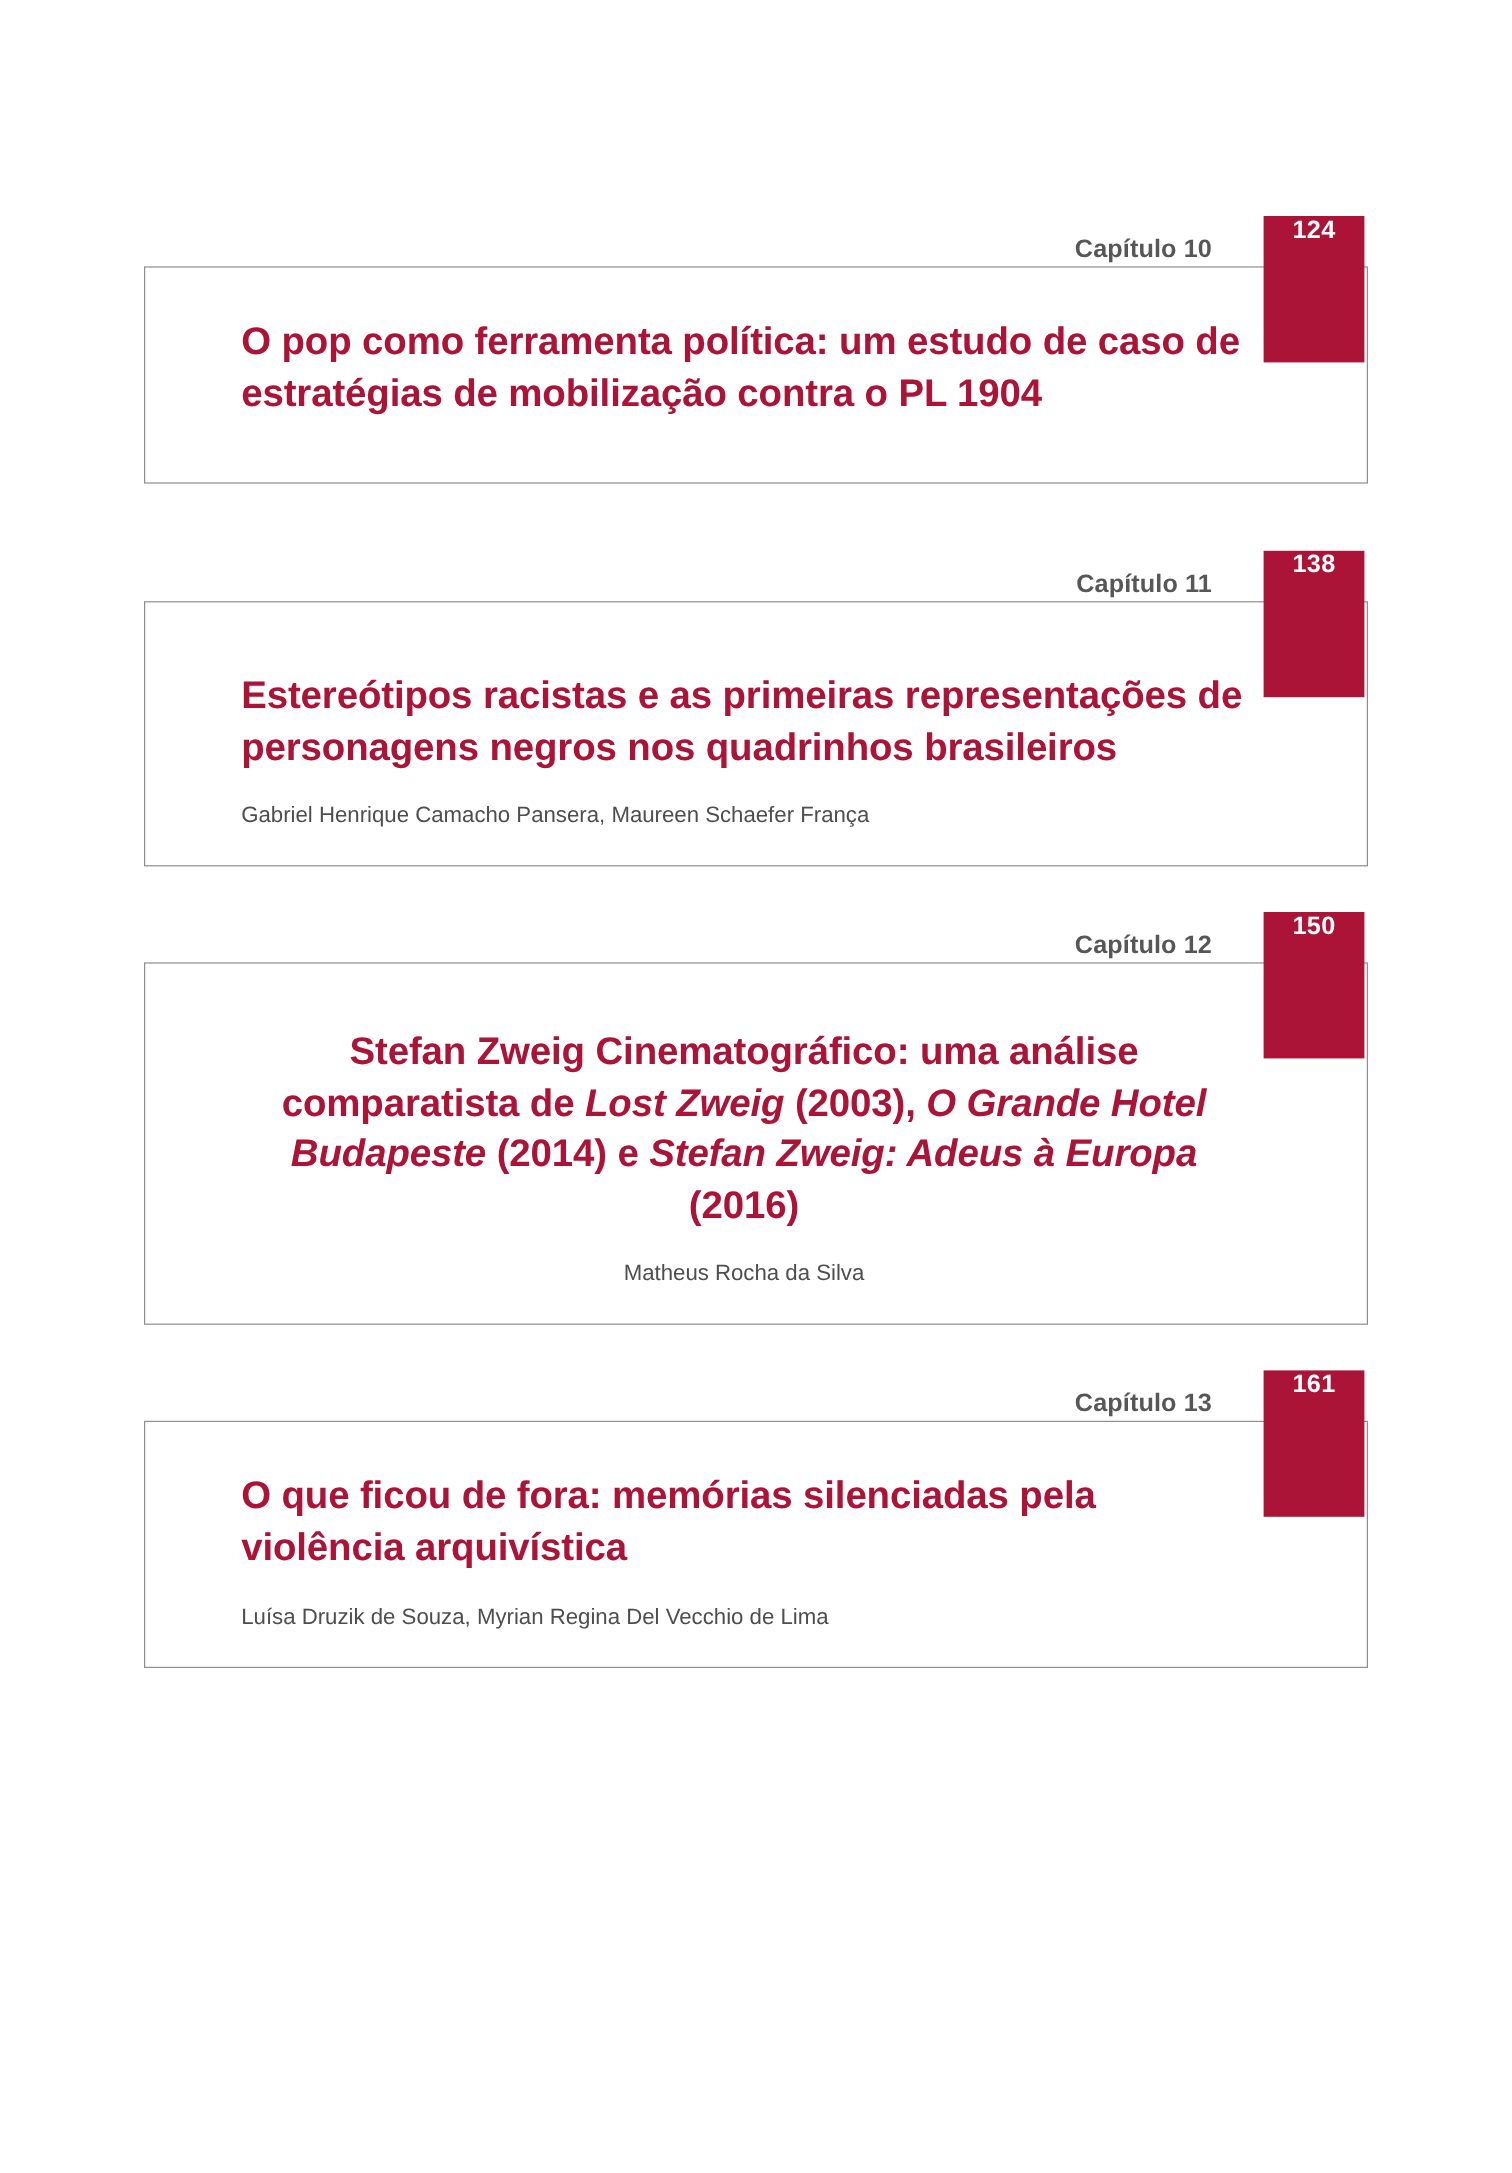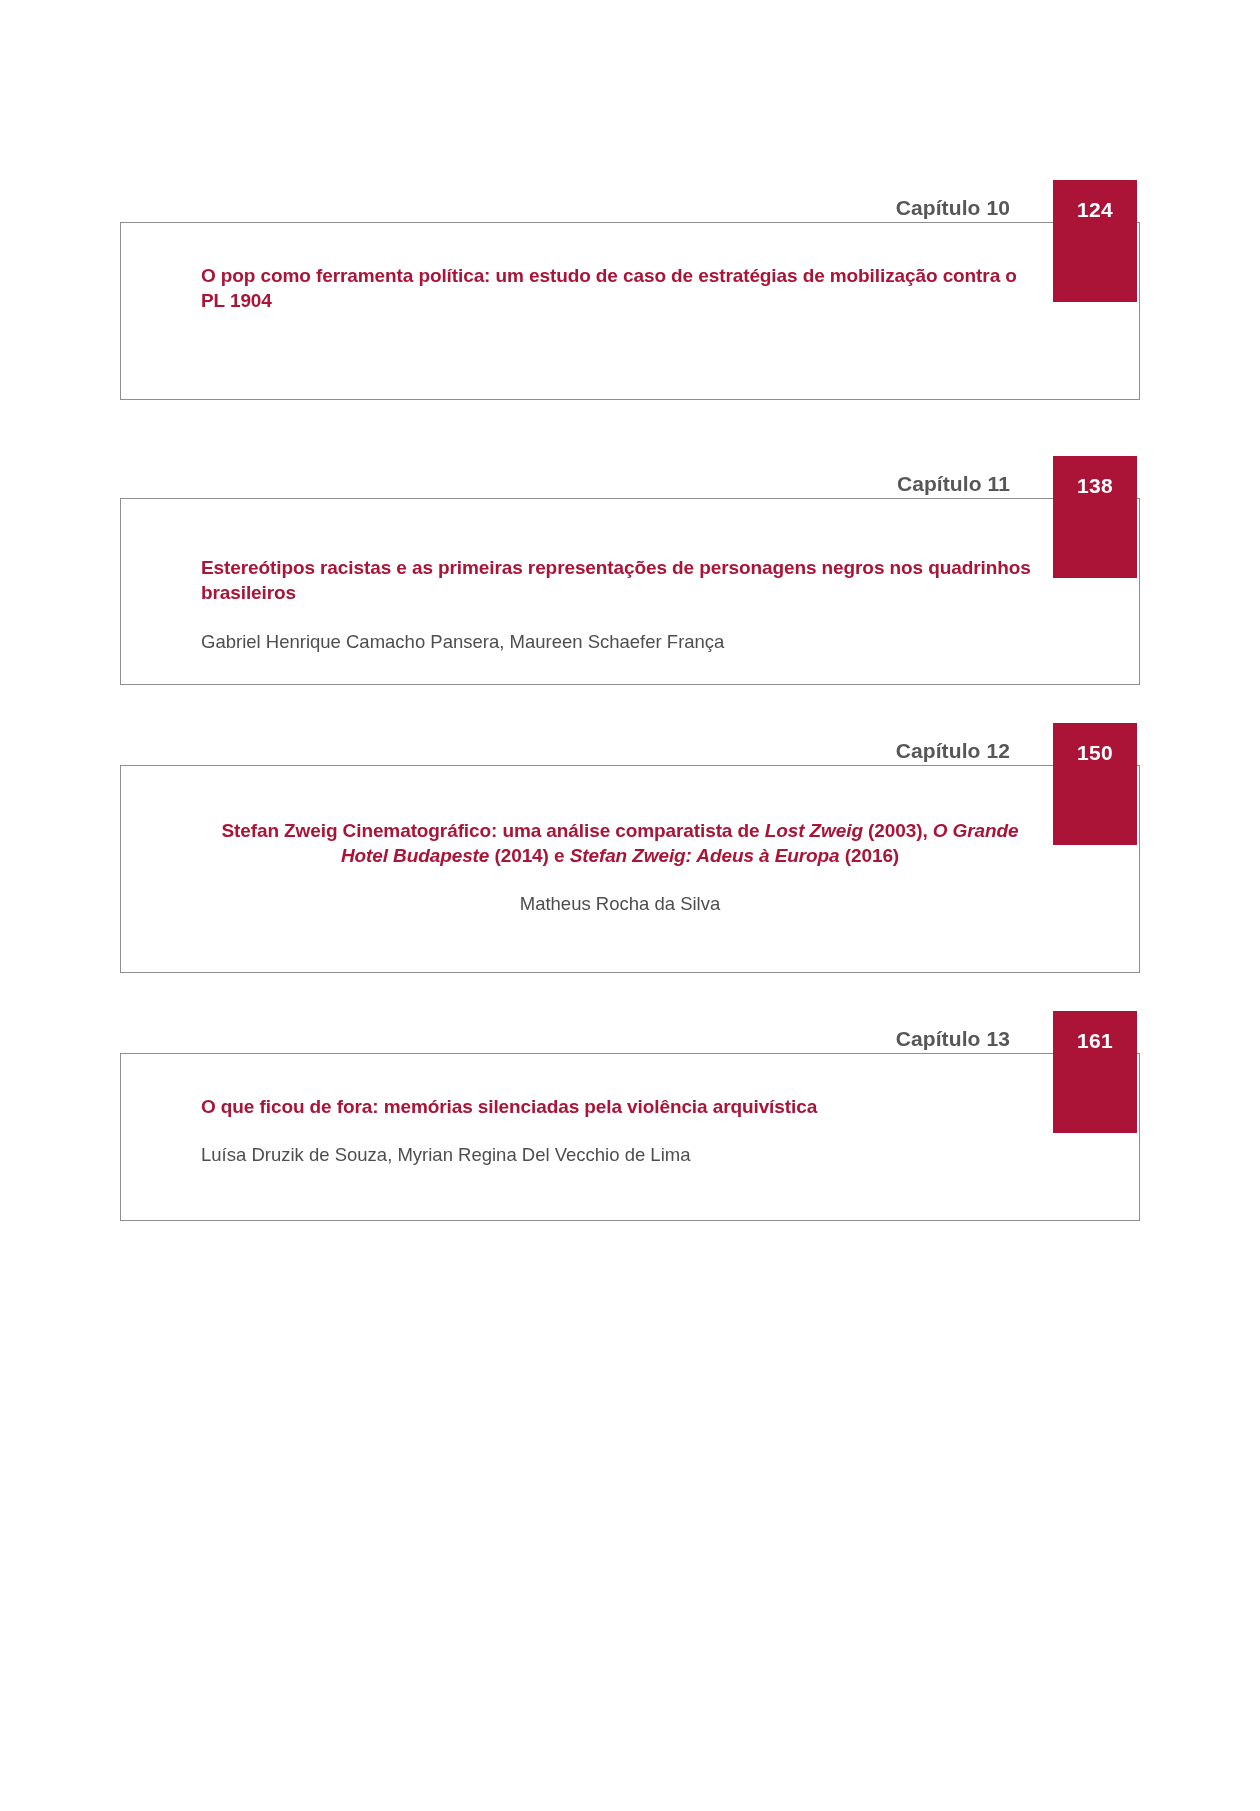--- a/index.html
+++ b/index.html
@@ -59,7 +59,6 @@
     display: flex;
     align-items: flex-start;
     justify-content: center;
-    padding-top: 18px;
     box-sizing: border-box;
     z-index: 3;
     letter-spacing: 0.3px;

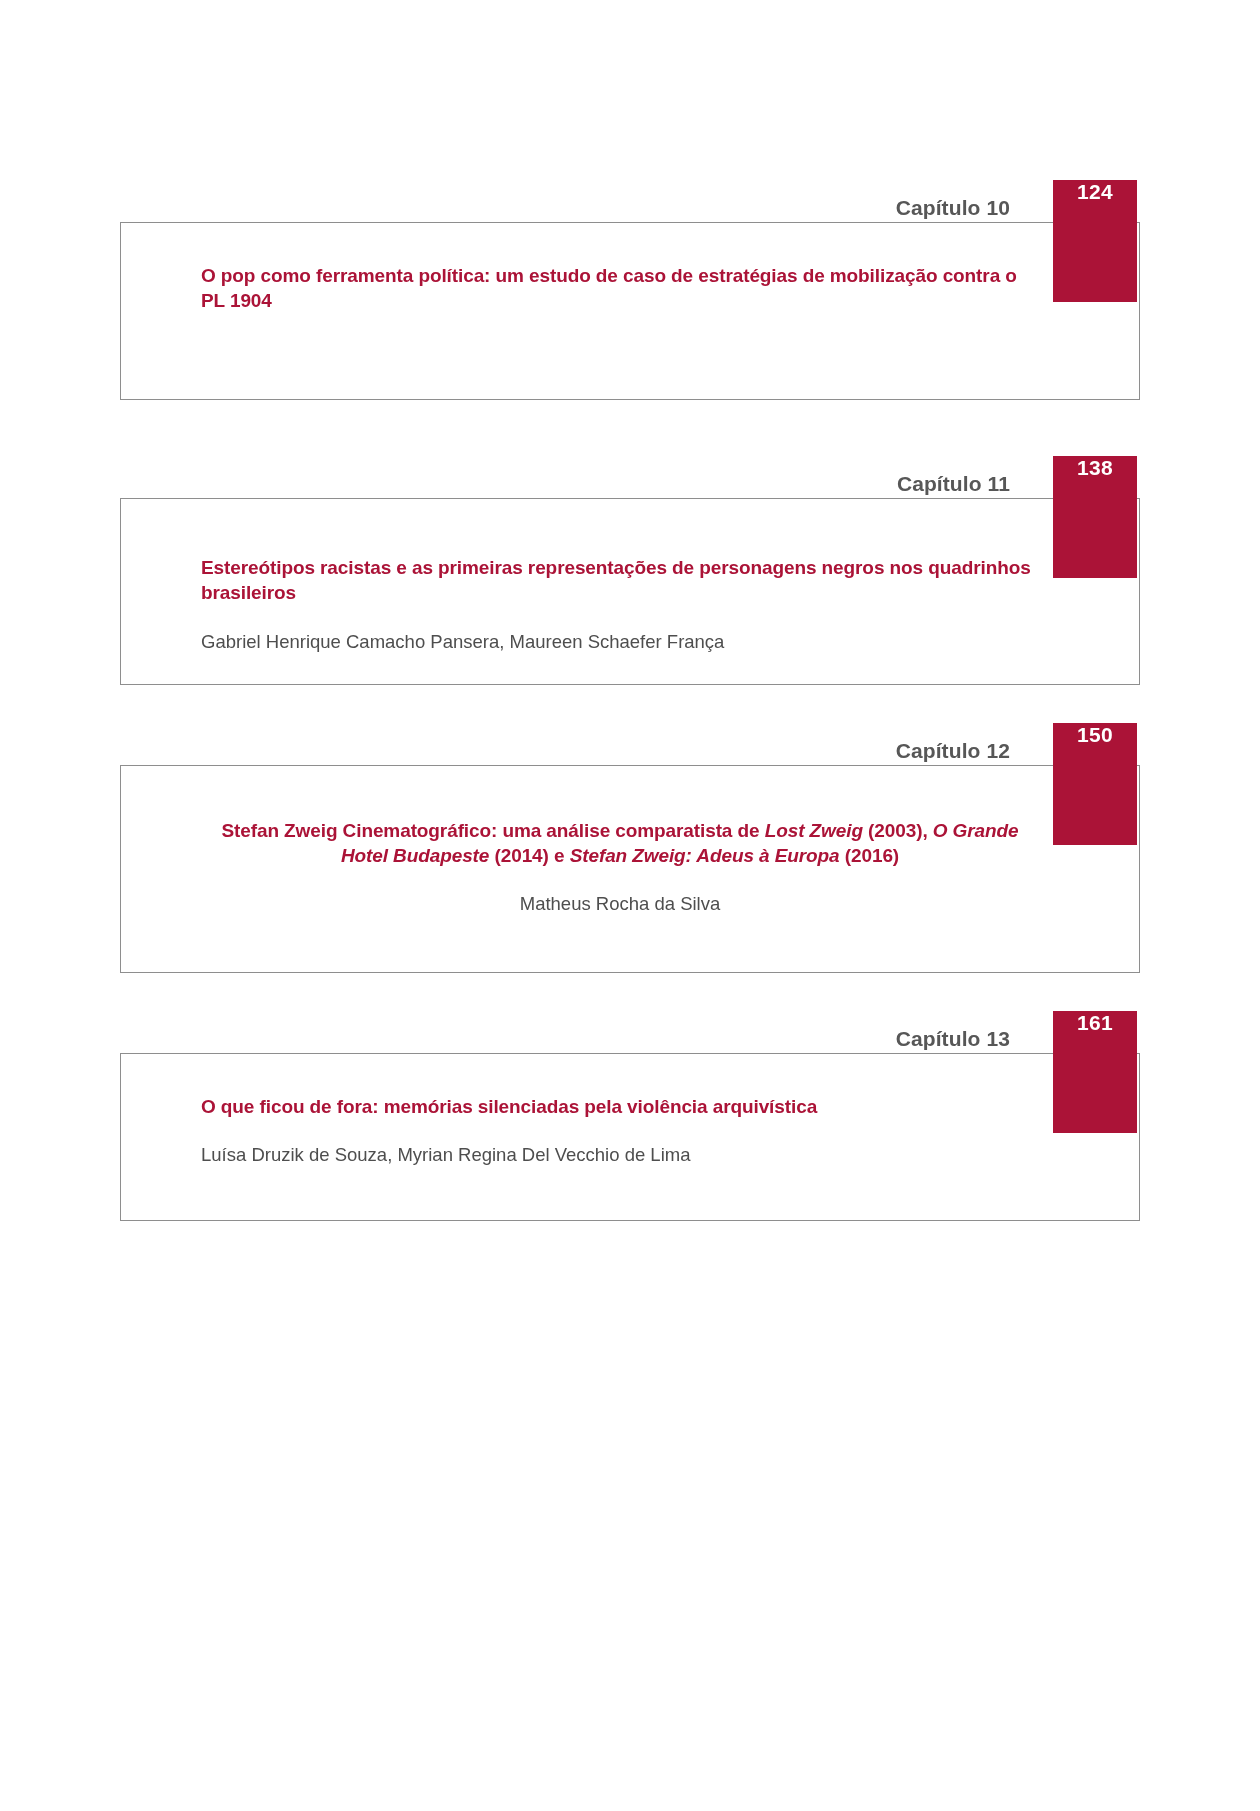--- a/index.html
+++ b/index.html
@@ -74,7 +74,7 @@
   }
   .entry-title {
     color: #ab1337;
-    font-size: 19px;
+    font-size: 32px;
     font-weight: bold;
     line-height: 1.33;
     margin: 0 0 24px 0;

